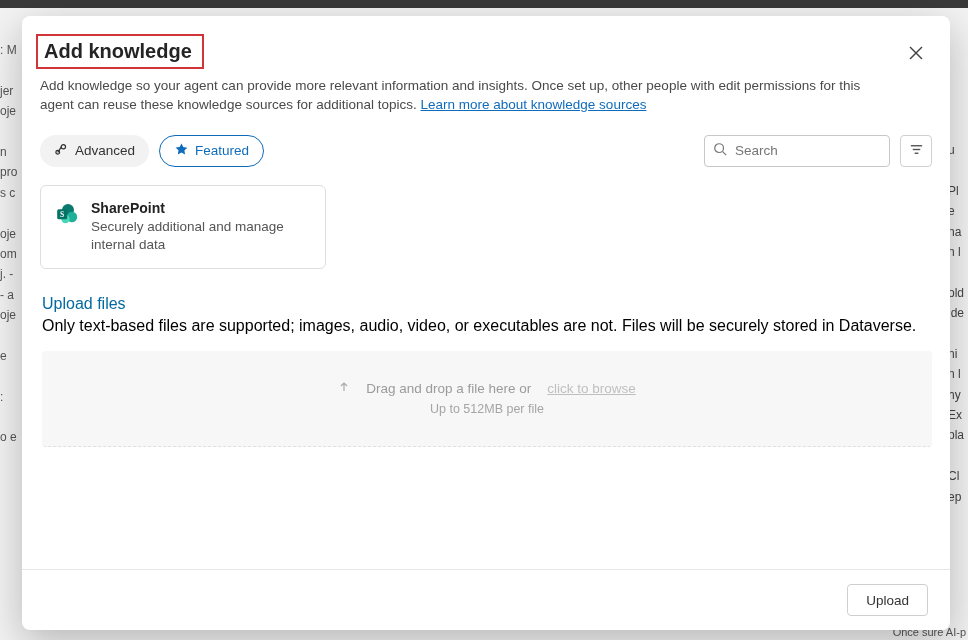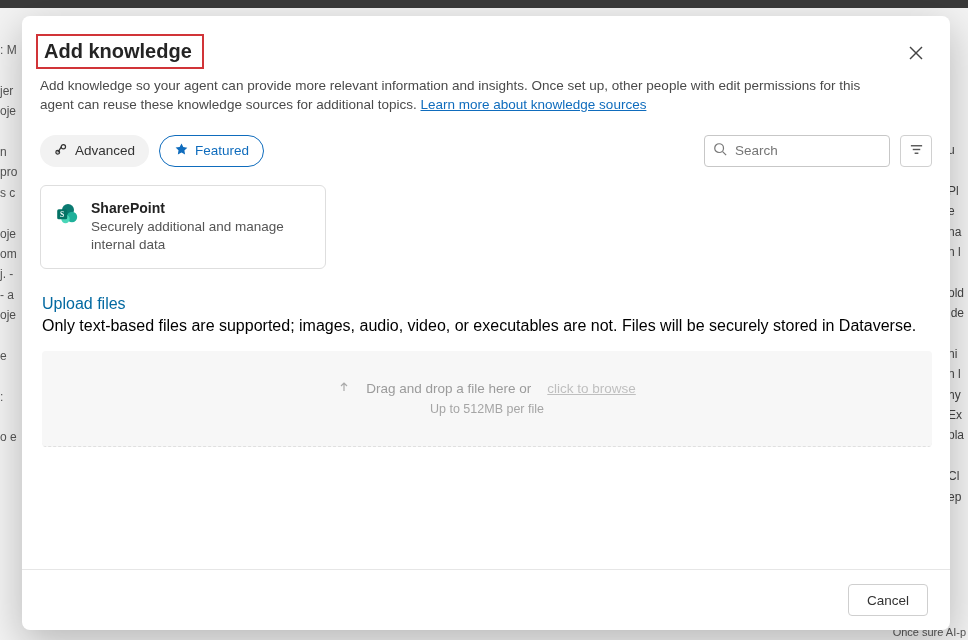--- a/index.html
+++ b/index.html
@@ -312,7 +312,7 @@
     <div class="modal-body-flex"></div>
 
     <div class="modal-footer">
-      <button class="cancel-btn">Cancel</button>
+      <button class="cancel-btn">Upload</button>
     </div>
 
   </div>

